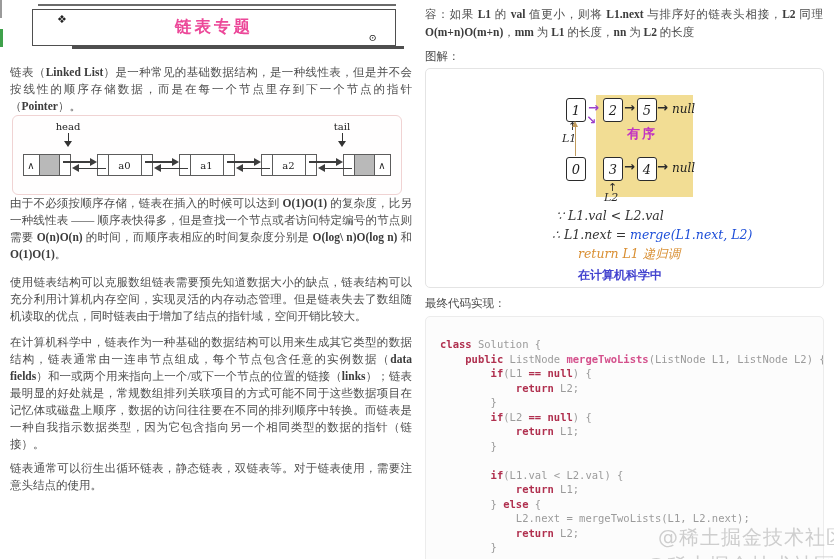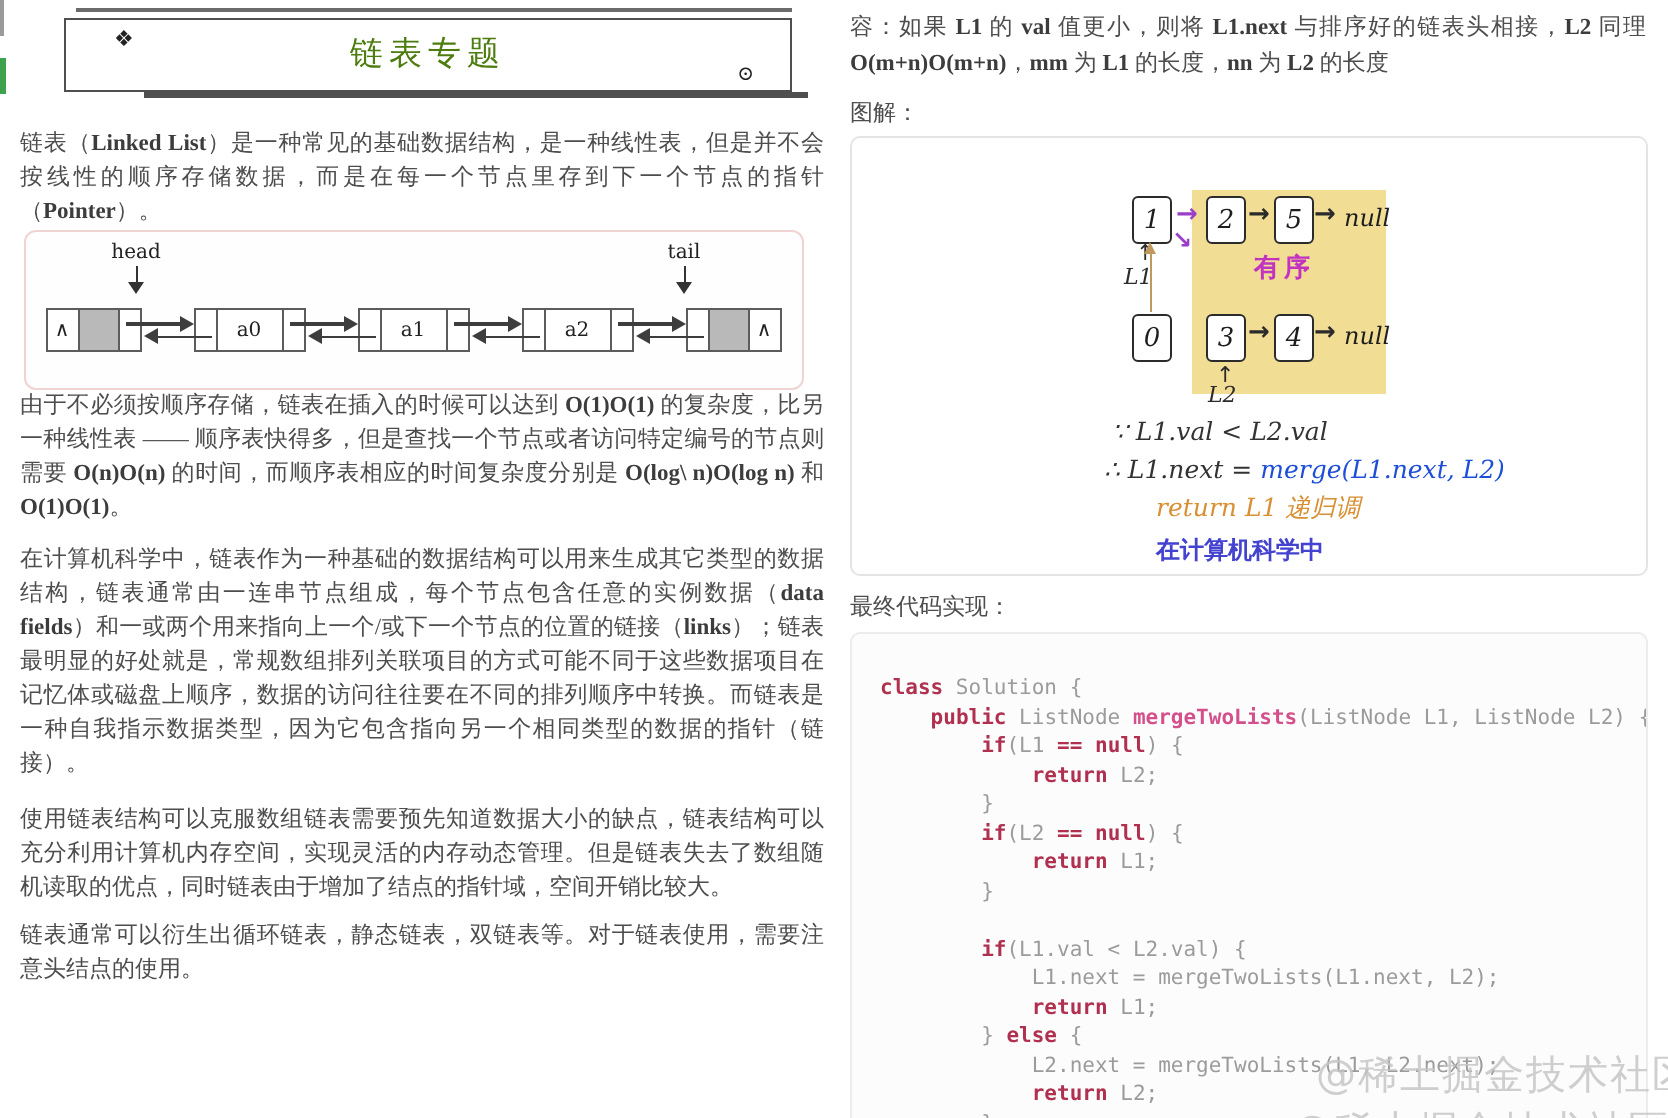--- a/index.html
+++ b/index.html
@@ -16,7 +16,7 @@
   .col-left{position:absolute;left:10px;top:0;width:404px;}
   .title-topline{position:absolute;left:28px;top:4px;width:358px;height:2px;background:#6b6b6b;}
   .title-box{position:absolute;left:22px;top:9px;width:362px;height:35px;border:1.5px solid #4f4f4f;background:#fff;}
-  .title-text{position:absolute;left:0;right:0;top:6px;text-align:center;font-size:16.5px;font-weight:normal;color:#4d7c0f;letter-spacing:3px;}
+  .title-text{position:absolute;left:0;right:0;top:6px;text-align:center;font-size:16.5px;font-weight:bold;color:#ec4899;letter-spacing:3px;}
   .title-handle{position:absolute;left:24px;top:3px;font-size:11px;color:#222;cursor:move;}
   .title-anchor{position:absolute;right:18px;bottom:2px;font-size:10px;color:#222;}
   .title-underline{position:absolute;left:62px;top:46px;width:332px;height:2.5px;background:#4f4f4f;}

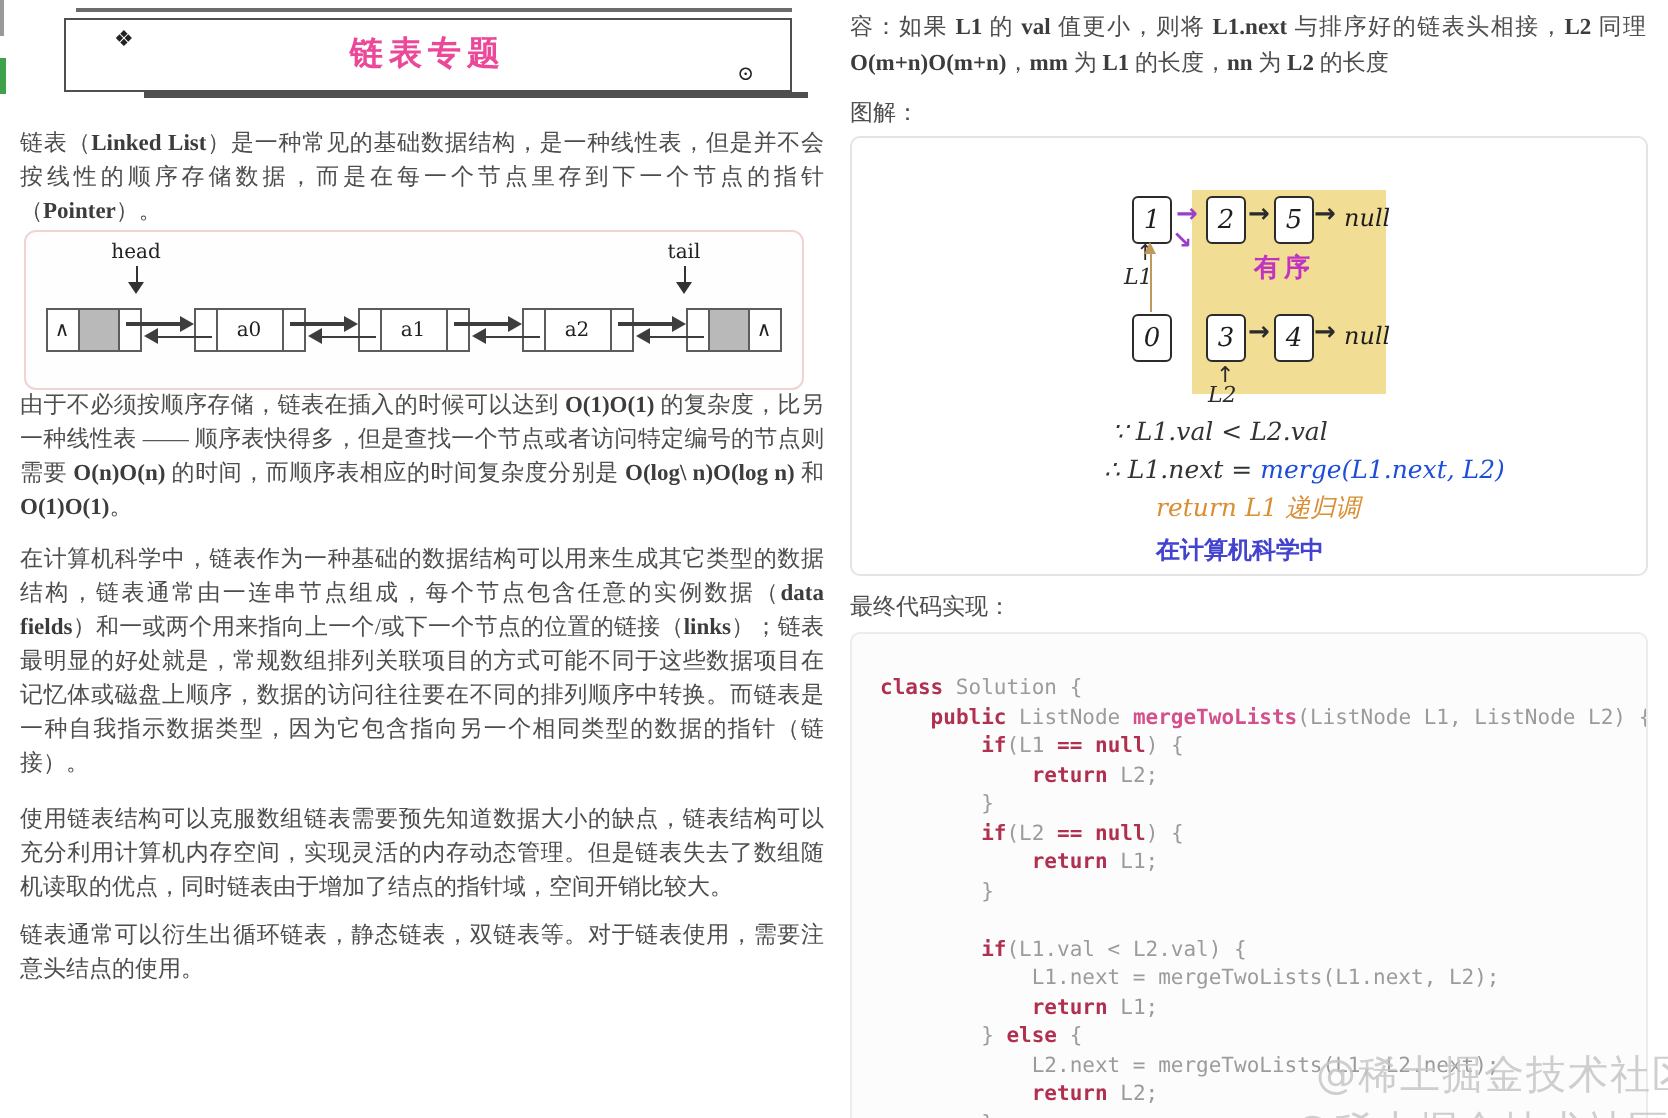--- a/index.html
+++ b/index.html
@@ -151,8 +151,8 @@
       </div>
 
       <div class="para p2"><span>由于不必须按顺序存储，链表在插入的时候可以达到 </span><span class="sg-b">O(1)O(1)</span><span> 的复杂度，比另一种线性表 —— 顺序表快得多，但是查找一个节点或者访问特定编号的节点则需要 </span><span class="sg-b">O(n)O(n)</span><span> 的时间，而顺序表相应的时间复杂度分别是 </span><span class="sg-b">O(log\ n)O(log n)</span><span> 和 </span><span class="sg-b">O(1)O(1)</span><span>。</span></div>
+      <div class="para p3"><span>使用链表结构可以克服数组链表需要预先知道数据大小的缺点，链表结构可以充分利用计算机内存空间，实现灵活的内存动态管理。但是链表失去了数组随机读取的优点，同时链表由于增加了结点的指针域，空间开销比较大。</span></div>
       <div class="para p4"><span>在计算机科学中，链表作为一种基础的数据结构可以用来生成其它类型的数据结构，链表通常由一连串节点组成，每个节点包含任意的实例数据（</span><span class="sg-b">data fields</span><span>）和一或两个用来指向上一个/或下一个节点的位置的链接（</span><span class="sg-b">links</span><span>）；链表最明显的好处就是，常规数组排列关联项目的方式可能不同于这些数据项目在记忆体或磁盘上顺序，数据的访问往往要在不同的排列顺序中转换。而链表是一种自我指示数据类型，因为它包含指向另一个相同类型的数据的指针（链接）。</span></div>
-      <div class="para p3"><span>使用链表结构可以克服数组链表需要预先知道数据大小的缺点，链表结构可以充分利用计算机内存空间，实现灵活的内存动态管理。但是链表失去了数组随机读取的优点，同时链表由于增加了结点的指针域，空间开销比较大。</span></div>
       <div class="para p6"><span>链表通常可以衍生出循环链表，静态链表，双链表等。对于链表使用，需要注意头结点的使用。</span></div>
 
     </div>

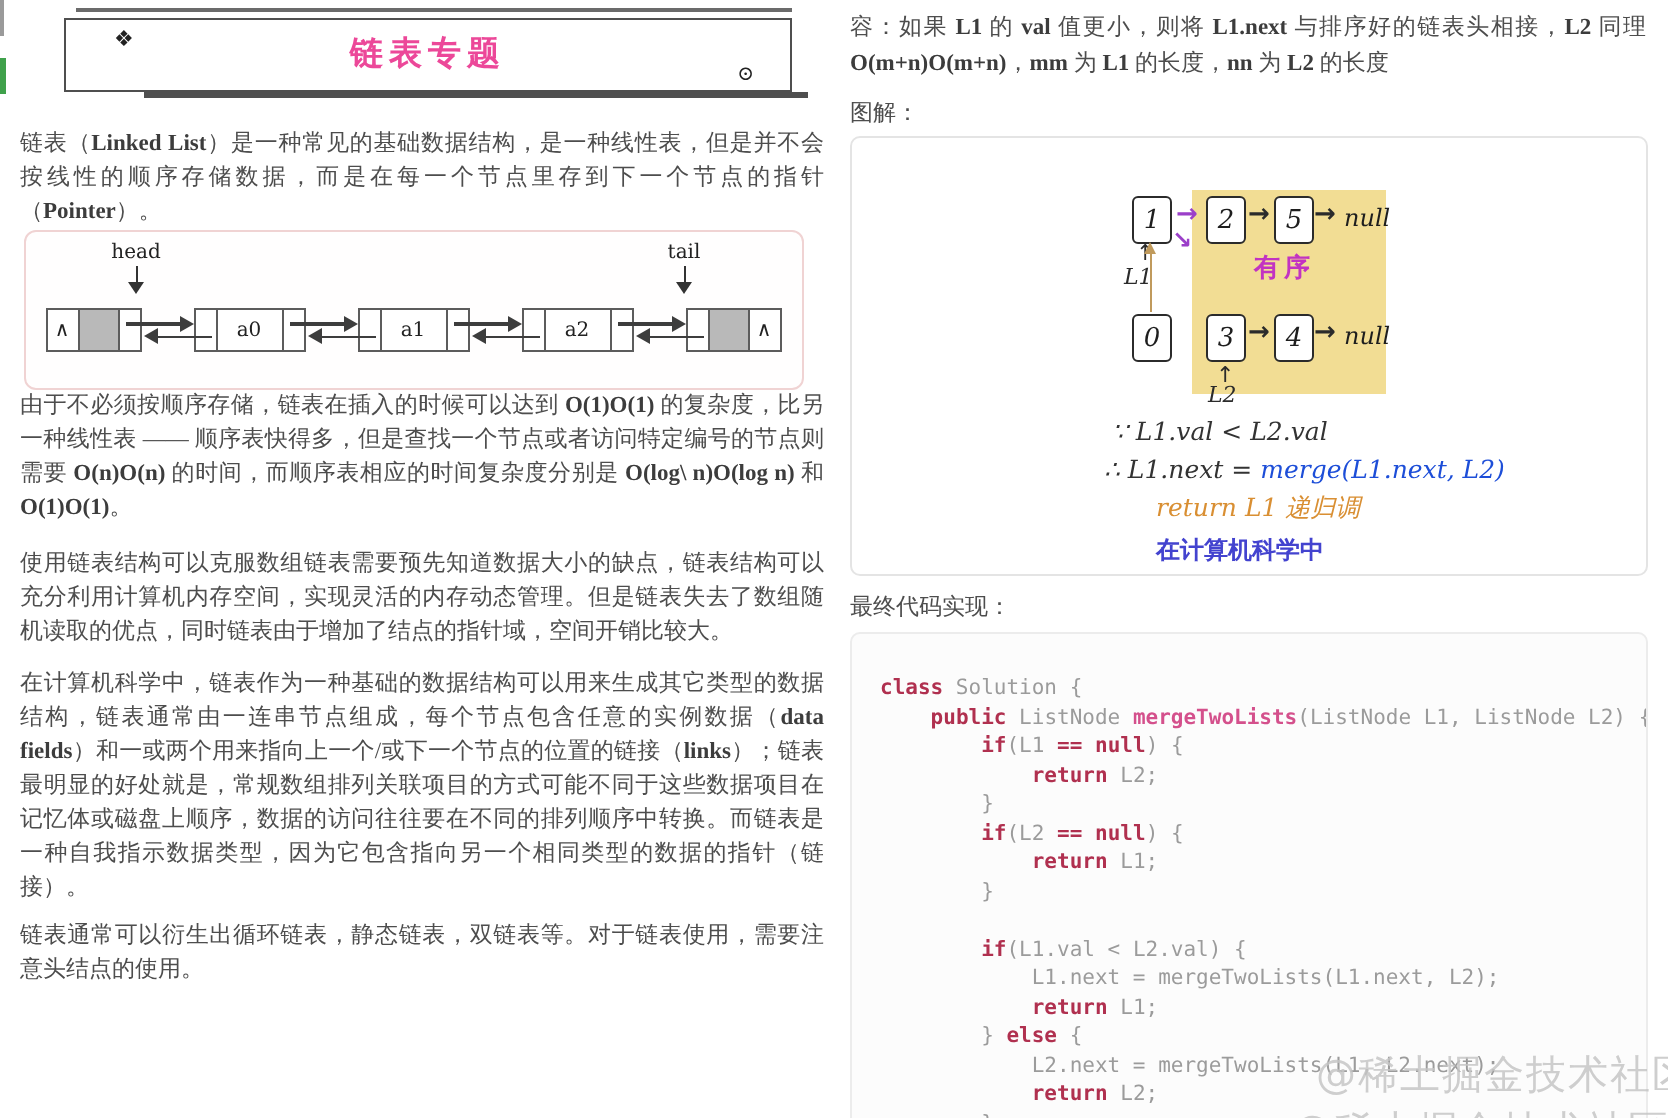--- a/index.html
+++ b/index.html
@@ -207,7 +207,6 @@
         <div class="code-line"><span>        }</span></div>
         <div class="code-line">&nbsp;</div>
         <div class="code-line"><span>        </span><span class="tok-k">if</span><span>(L1.val &lt; L2.val) {</span></div>
-        <div class="code-line"><span>            L1.next = mergeTwoLists(L1.next, L2);</span></div>
         <div class="code-line"><span>            </span><span class="tok-k">return</span><span> L1;</span></div>
         <div class="code-line"><span>        } </span><span class="tok-k">else</span><span> {</span></div>
         <div class="code-line"><span>            L2.next = mergeTwoLists(L1, L2.next);</span></div>

